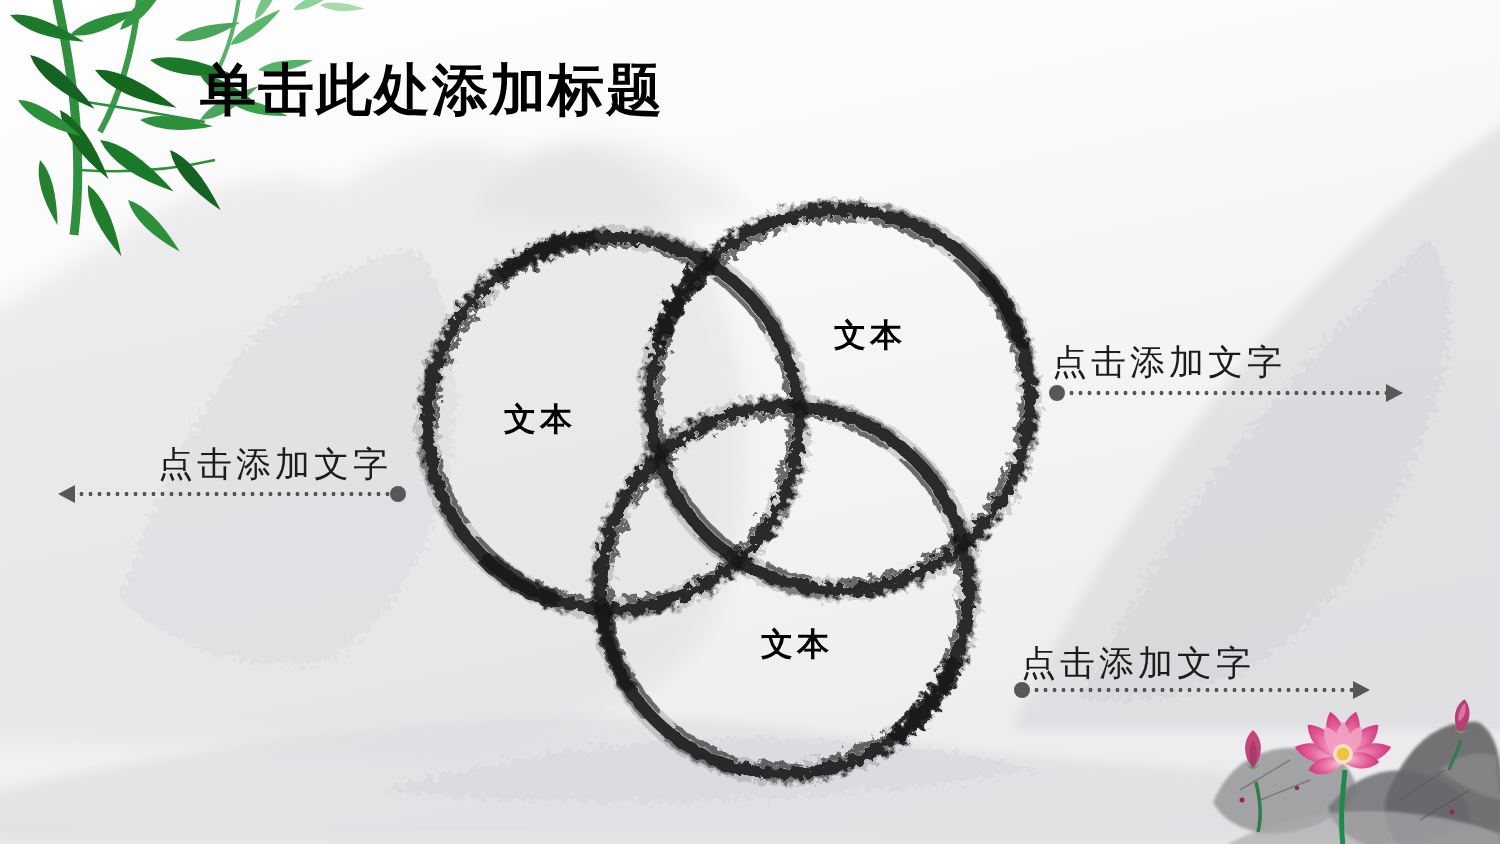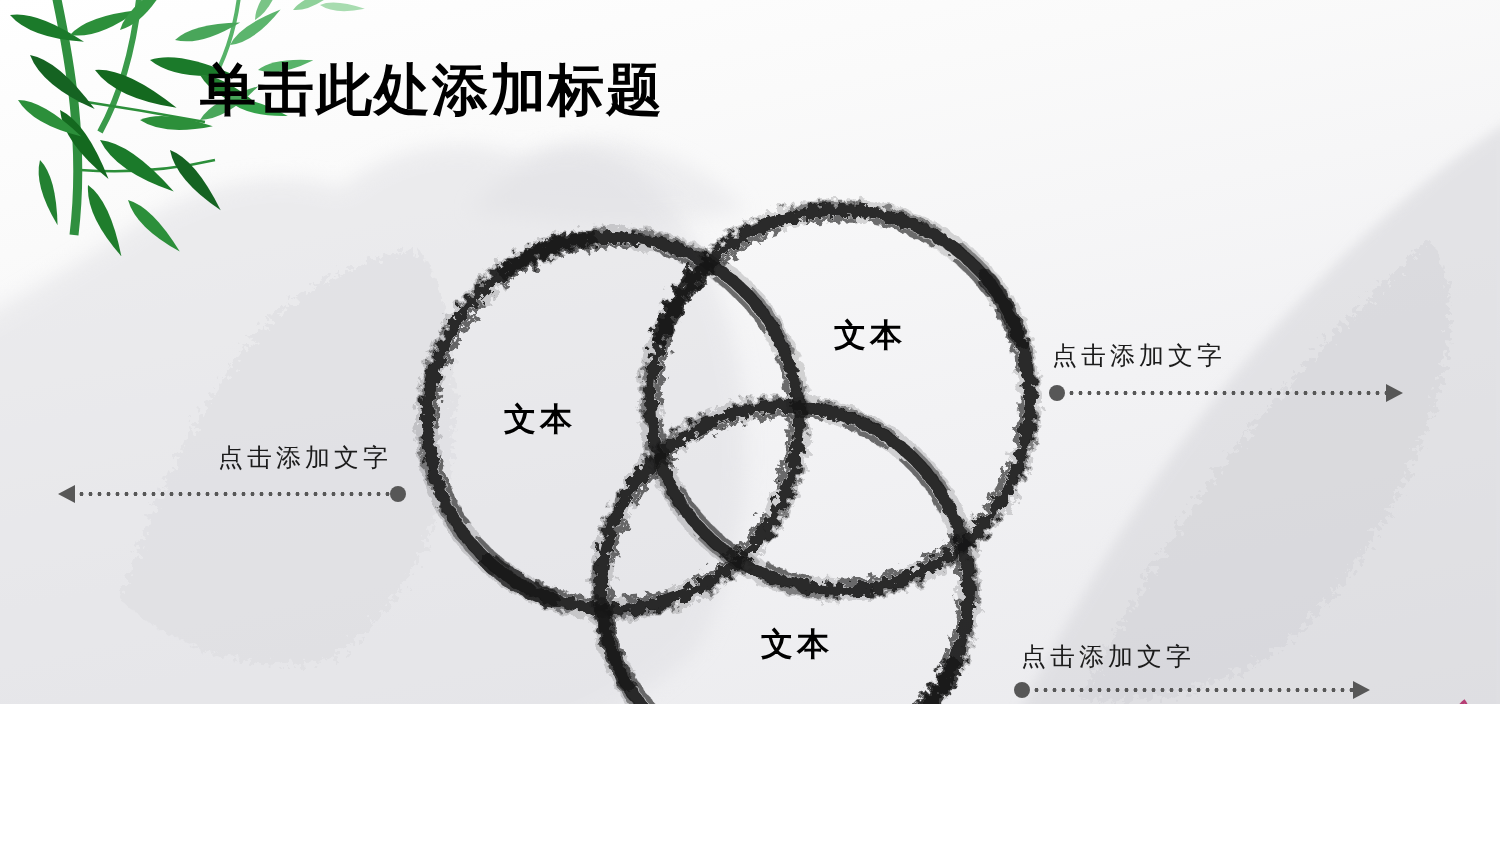--- a/index.html
+++ b/index.html
@@ -8,7 +8,7 @@
     font-family:"Liberation Sans","DejaVu Sans",sans-serif;
   }
   .slide{
-    position:relative;width:1500px;height:704px;overflow:hidden;
+    position:relative;width:1500px;height:844px;overflow:hidden;
     background:linear-gradient(168deg,#ffffff 0%,#fafafa 25%,#f2f2f4 60%,#eaeaed 100%);
     font-family:Liberation Serif, serif;
   }

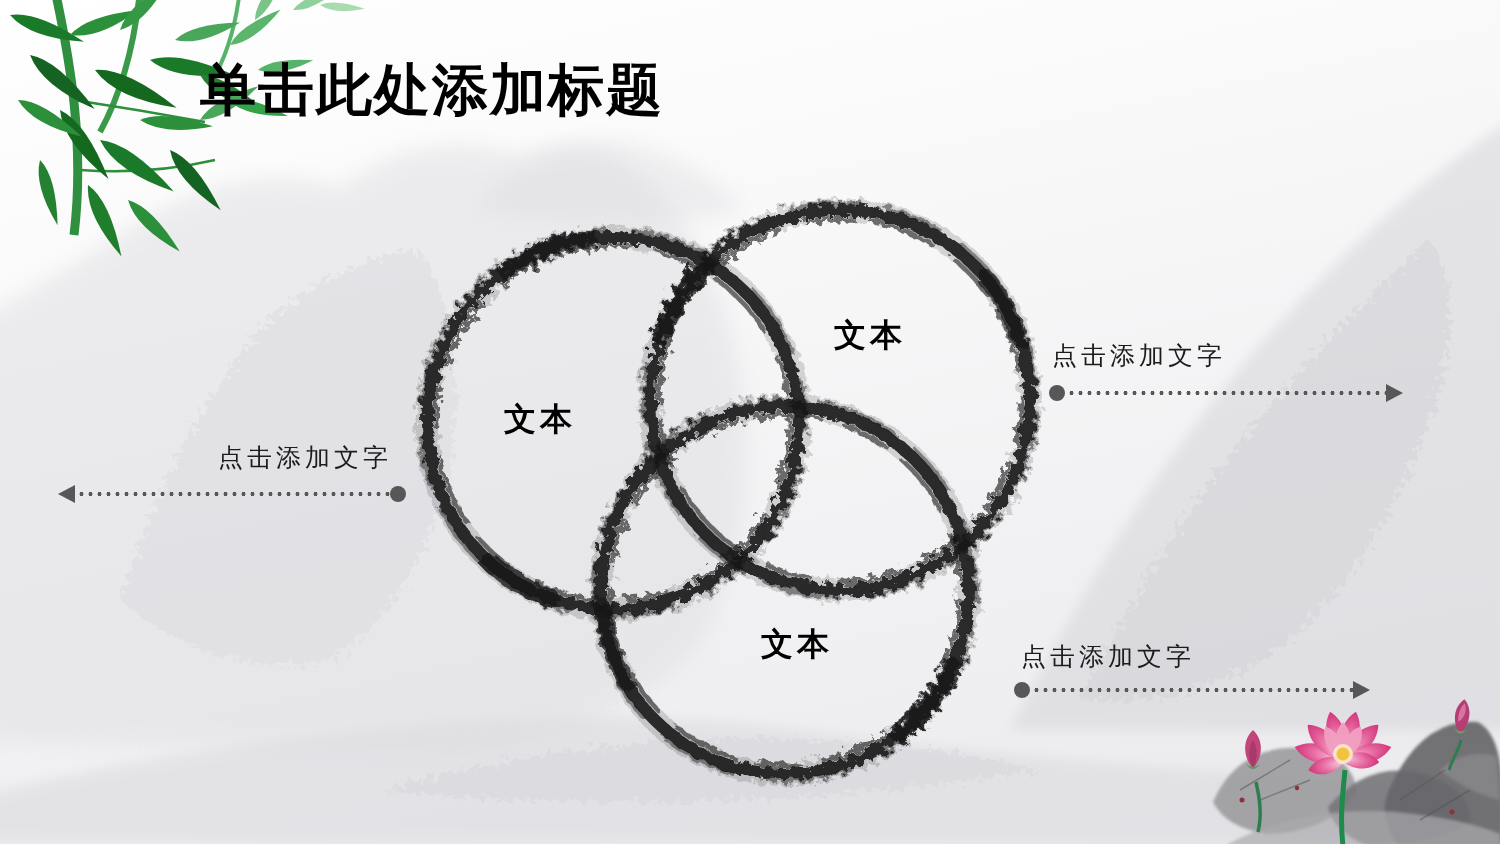--- a/index.html
+++ b/index.html
@@ -32,7 +32,7 @@
 
   
   .caption-text{
-    position:absolute;font-size:25px;color:#1c1c1c;letter-spacing:4px;white-space:nowrap;
+    position:absolute;font-size:35px;color:#1c1c1c;letter-spacing:4px;white-space:nowrap;
   }
   .caption-text.left{left:60px;top:441px;width:332px;text-align:right;}
   .caption-text.rt{left:1052px;top:339px;}

